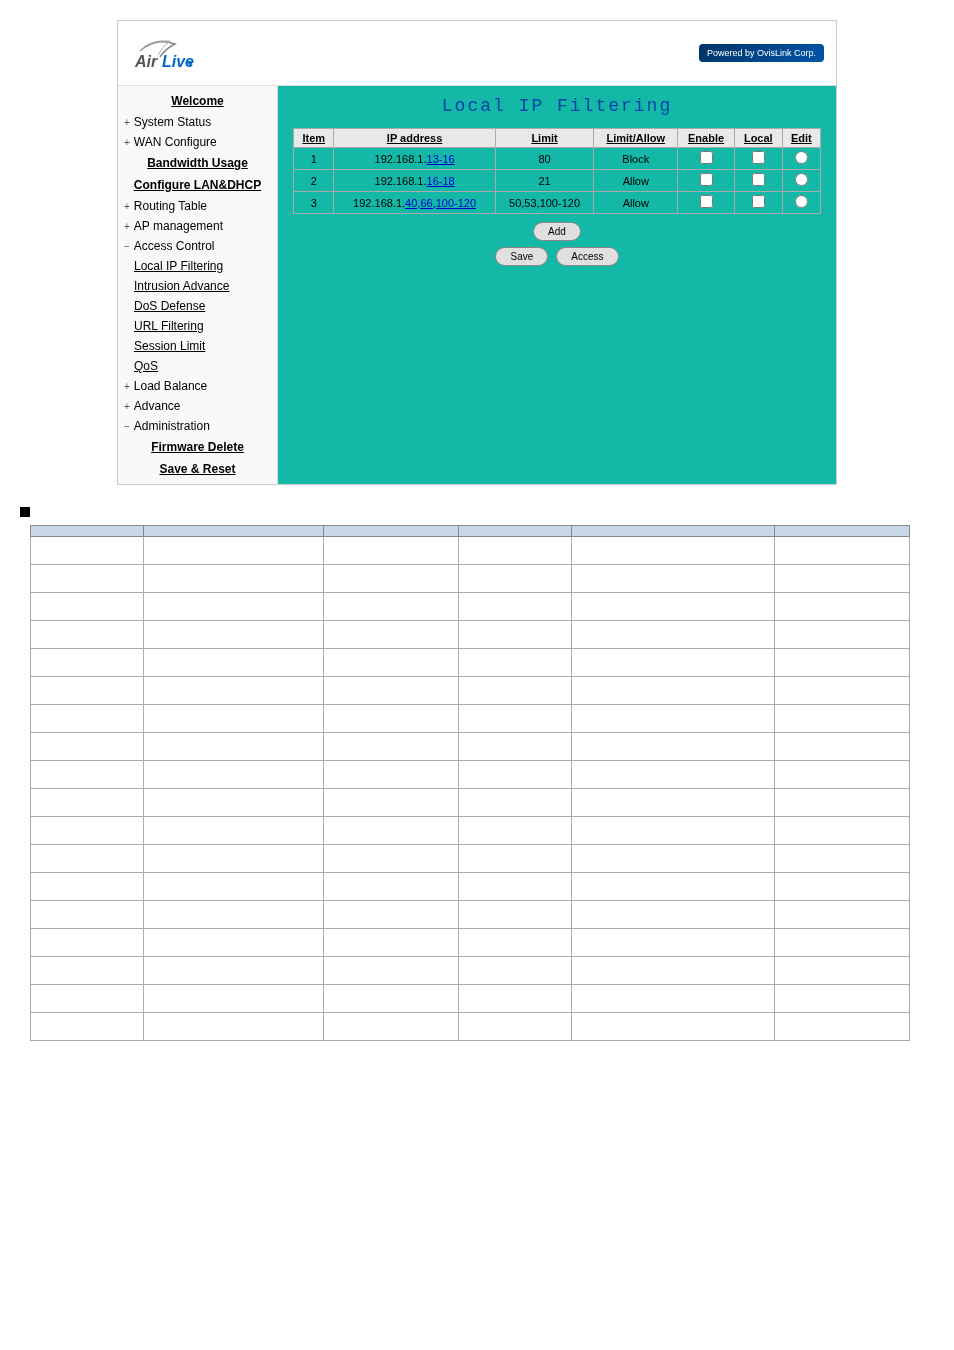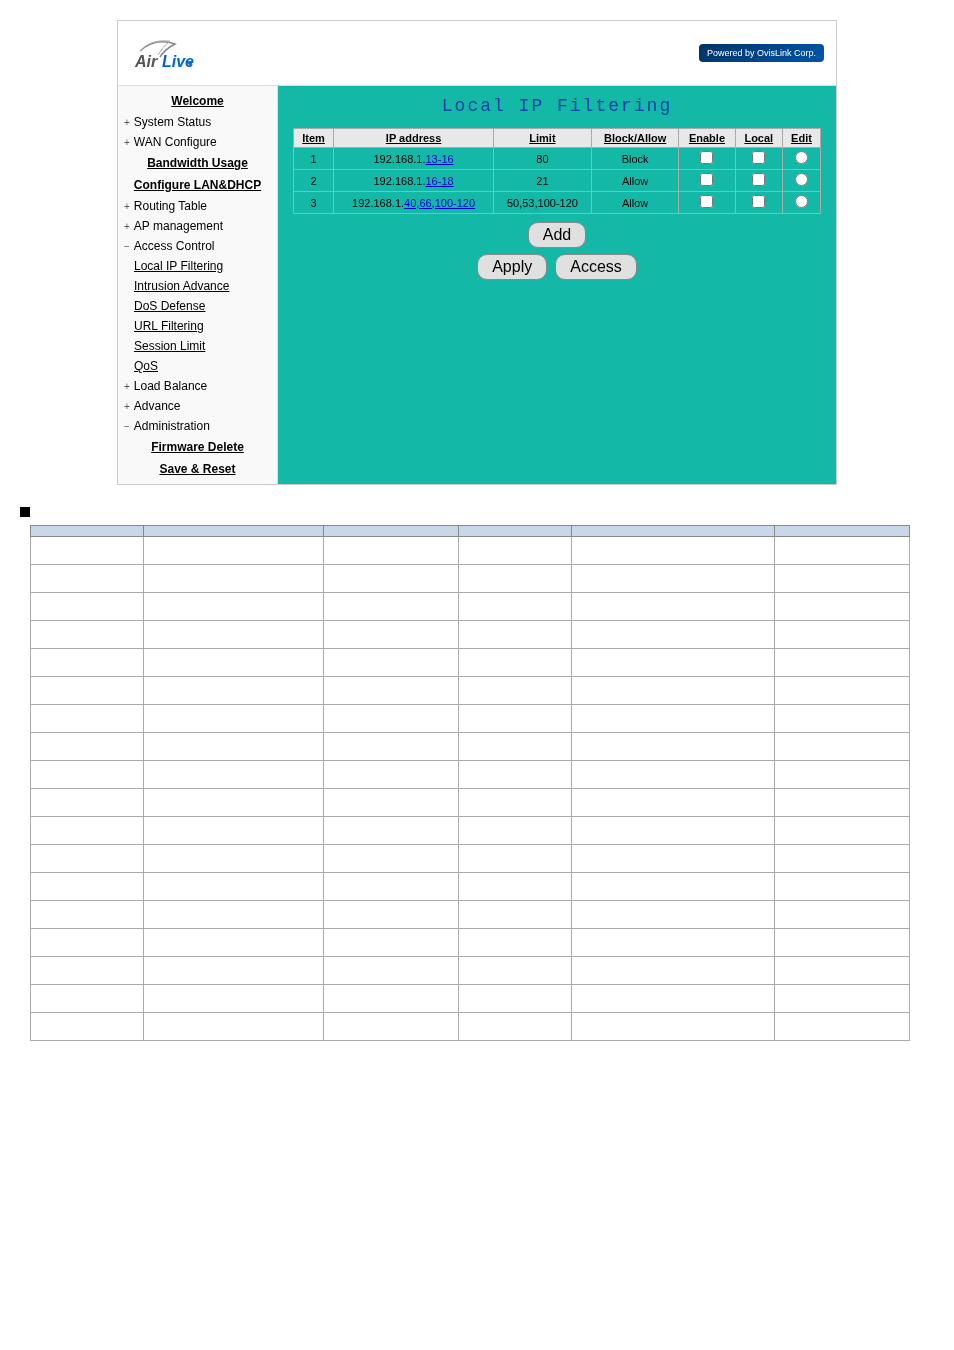--- a/index.html
+++ b/index.html
@@ -352,7 +352,7 @@
               <th>Item</th>
               <th>IP address</th>
               <th>Limit</th>
-              <th>Block/Allow</th>
+              <th>Limit/Allow</th>
               <th>Enable</th>
               <th>Local</th>
               <th>Edit</th>

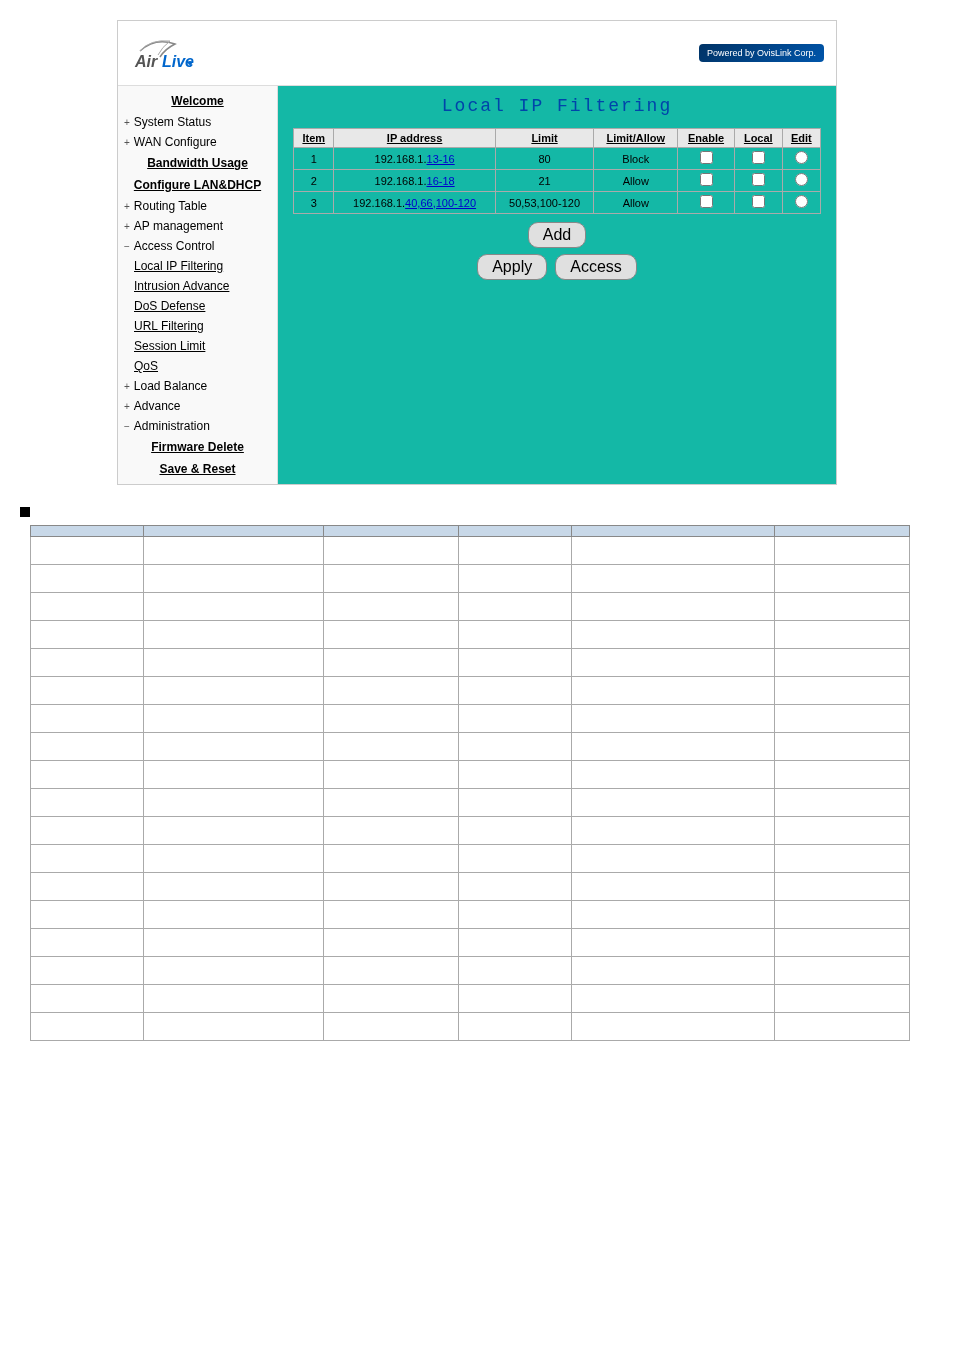--- a/index.html
+++ b/index.html
@@ -170,7 +170,7 @@
 
     .btn {
       padding: 3px 14px;
-      font-size: 16px;
+      font-size: 10px;
       background: #e0e0e0;
       border: 1px solid #888;
       cursor: pointer;

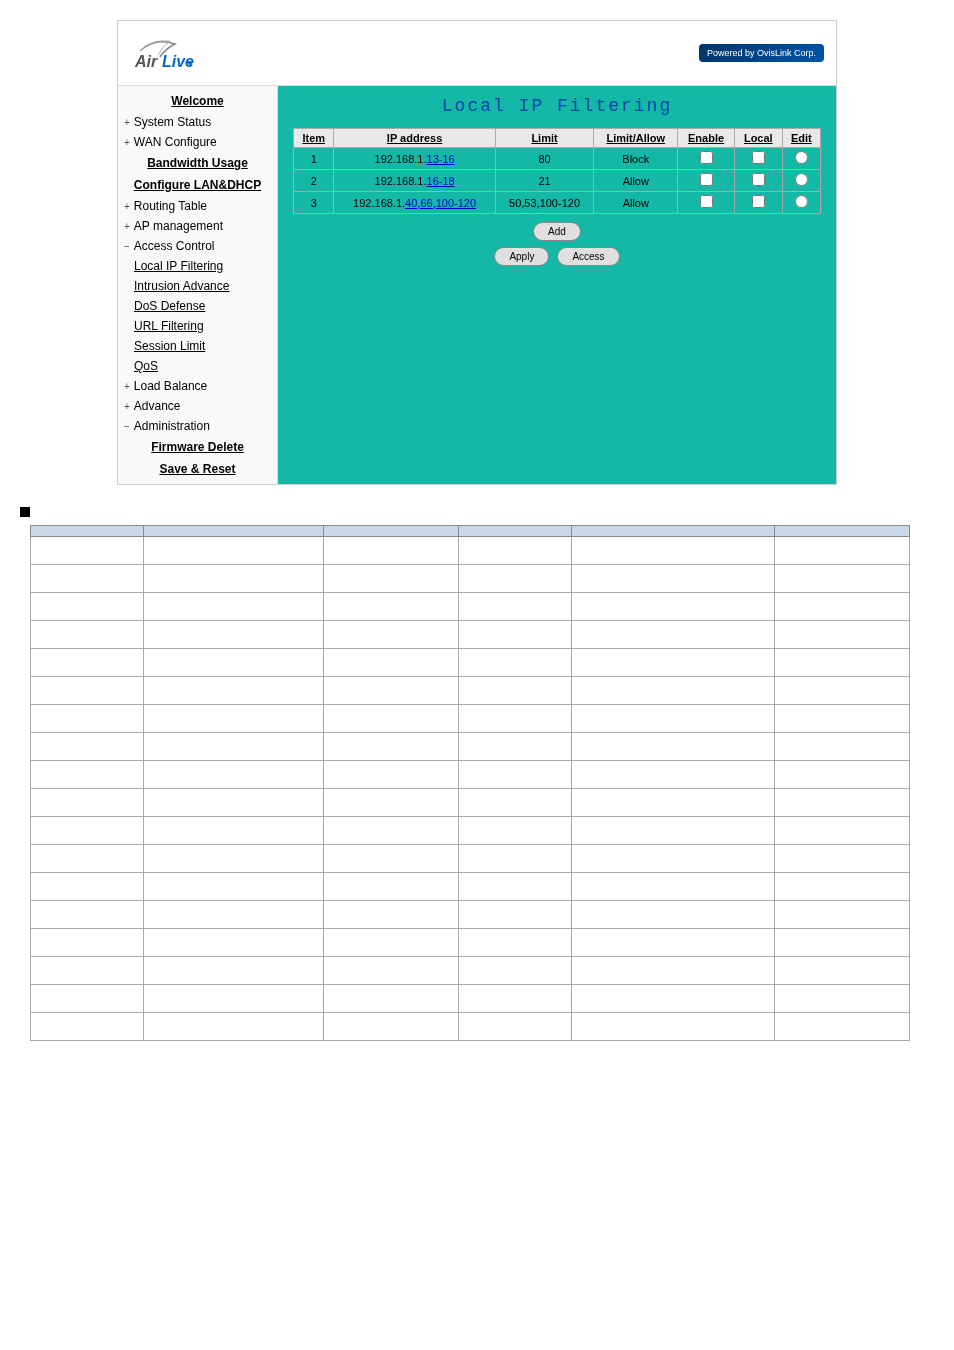--- a/index.html
+++ b/index.html
@@ -394,7 +394,7 @@
         </div>
 
         <div class="action-btn-row">
-          <button class="btn">Apply</button>
+          <button class="btn">Save</button>
           <button class="btn">Access</button>
         </div>
 

